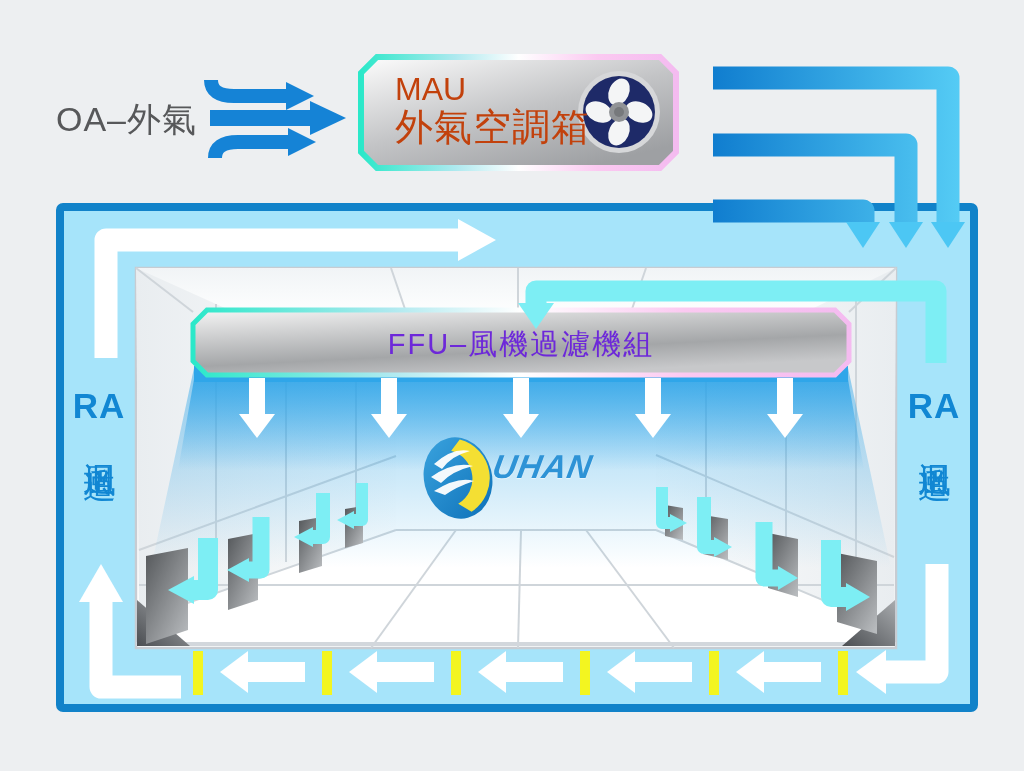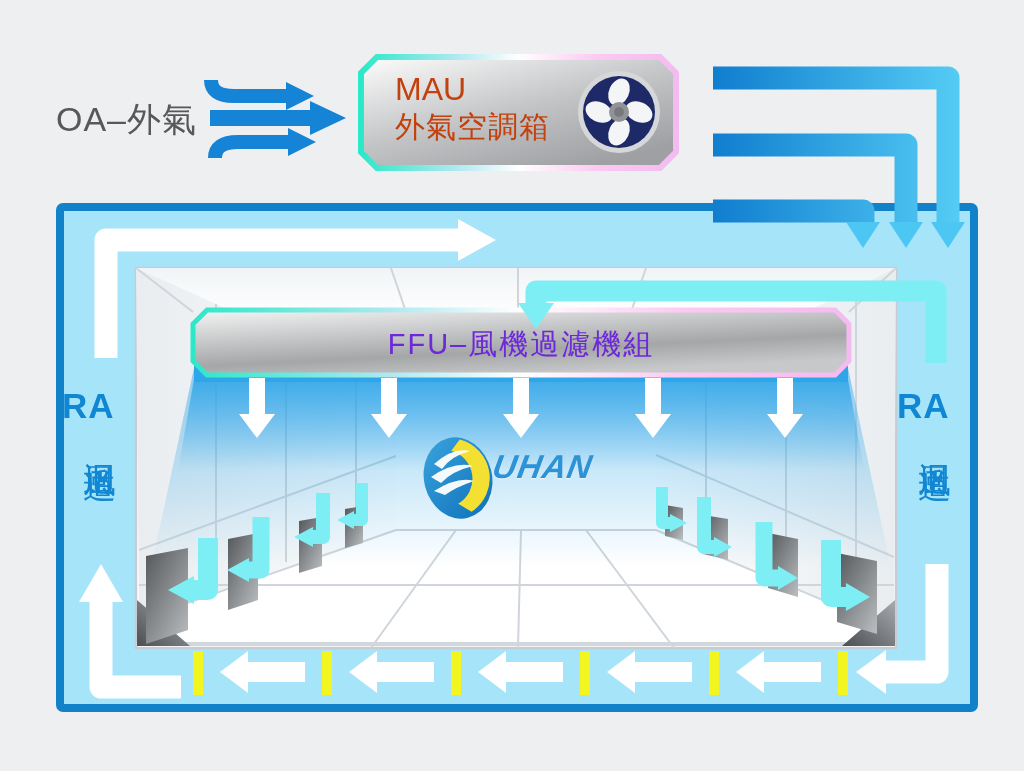--- a/index.html
+++ b/index.html
@@ -16,7 +16,7 @@
   }
   .mau-text{left:389px;top:70px;color:#c2410c;font-weight:500;}
   .mau-line1{font-size:32px;line-height:38px;}
-  .mau-line2{font-size:30px;line-height:38px;letter-spacing:1px;}
+  .mau-line2{font-size:38px;line-height:38px;letter-spacing:1px;}
   .ffu-label{
     left:187px;top:325px;width:656px;text-align:center;
     font-size:29px;font-weight:500;color:#6d28d9;letter-spacing:2px;

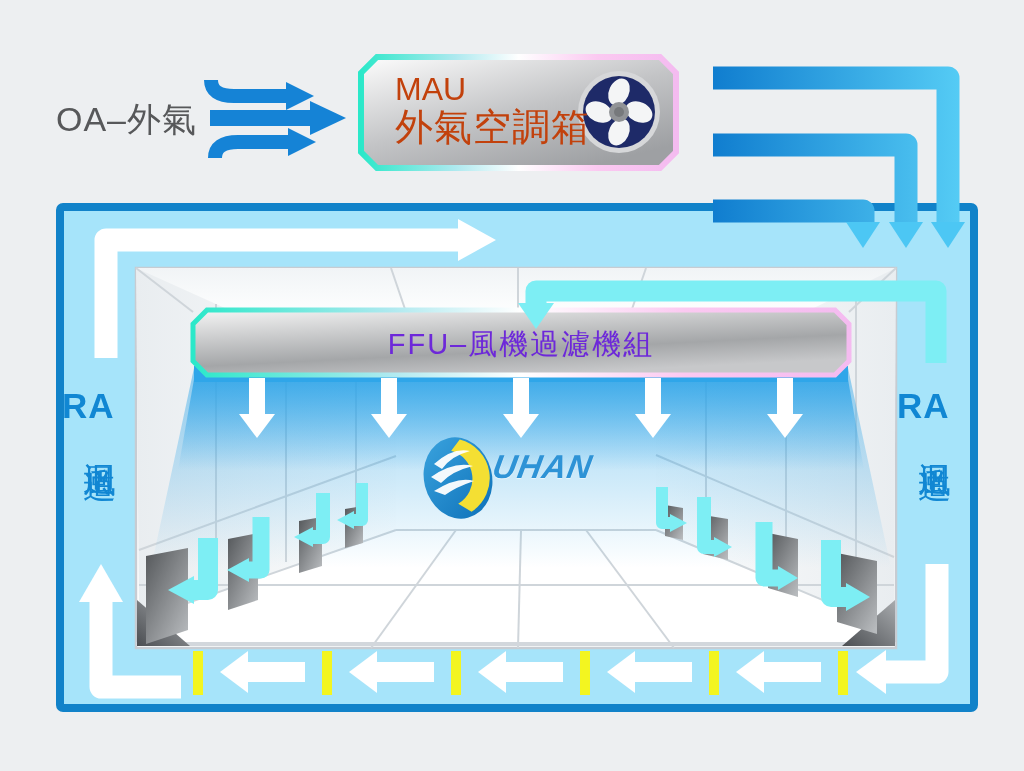--- a/index.html
+++ b/index.html
@@ -21,7 +21,7 @@
     left:187px;top:325px;width:656px;text-align:center;
     font-size:29px;font-weight:500;color:#6d28d9;letter-spacing:2px;
   }
-  .ra-block{width:74px;color:#1187d3;}
+  .ra-block{width:74px;text-align:center;color:#1187d3;}
   .ra-left{left:56px;top:386px;}
   .ra-right{left:891px;top:386px;}
   .ra-en{font-size:35px;font-weight:bold;letter-spacing:1px;}

